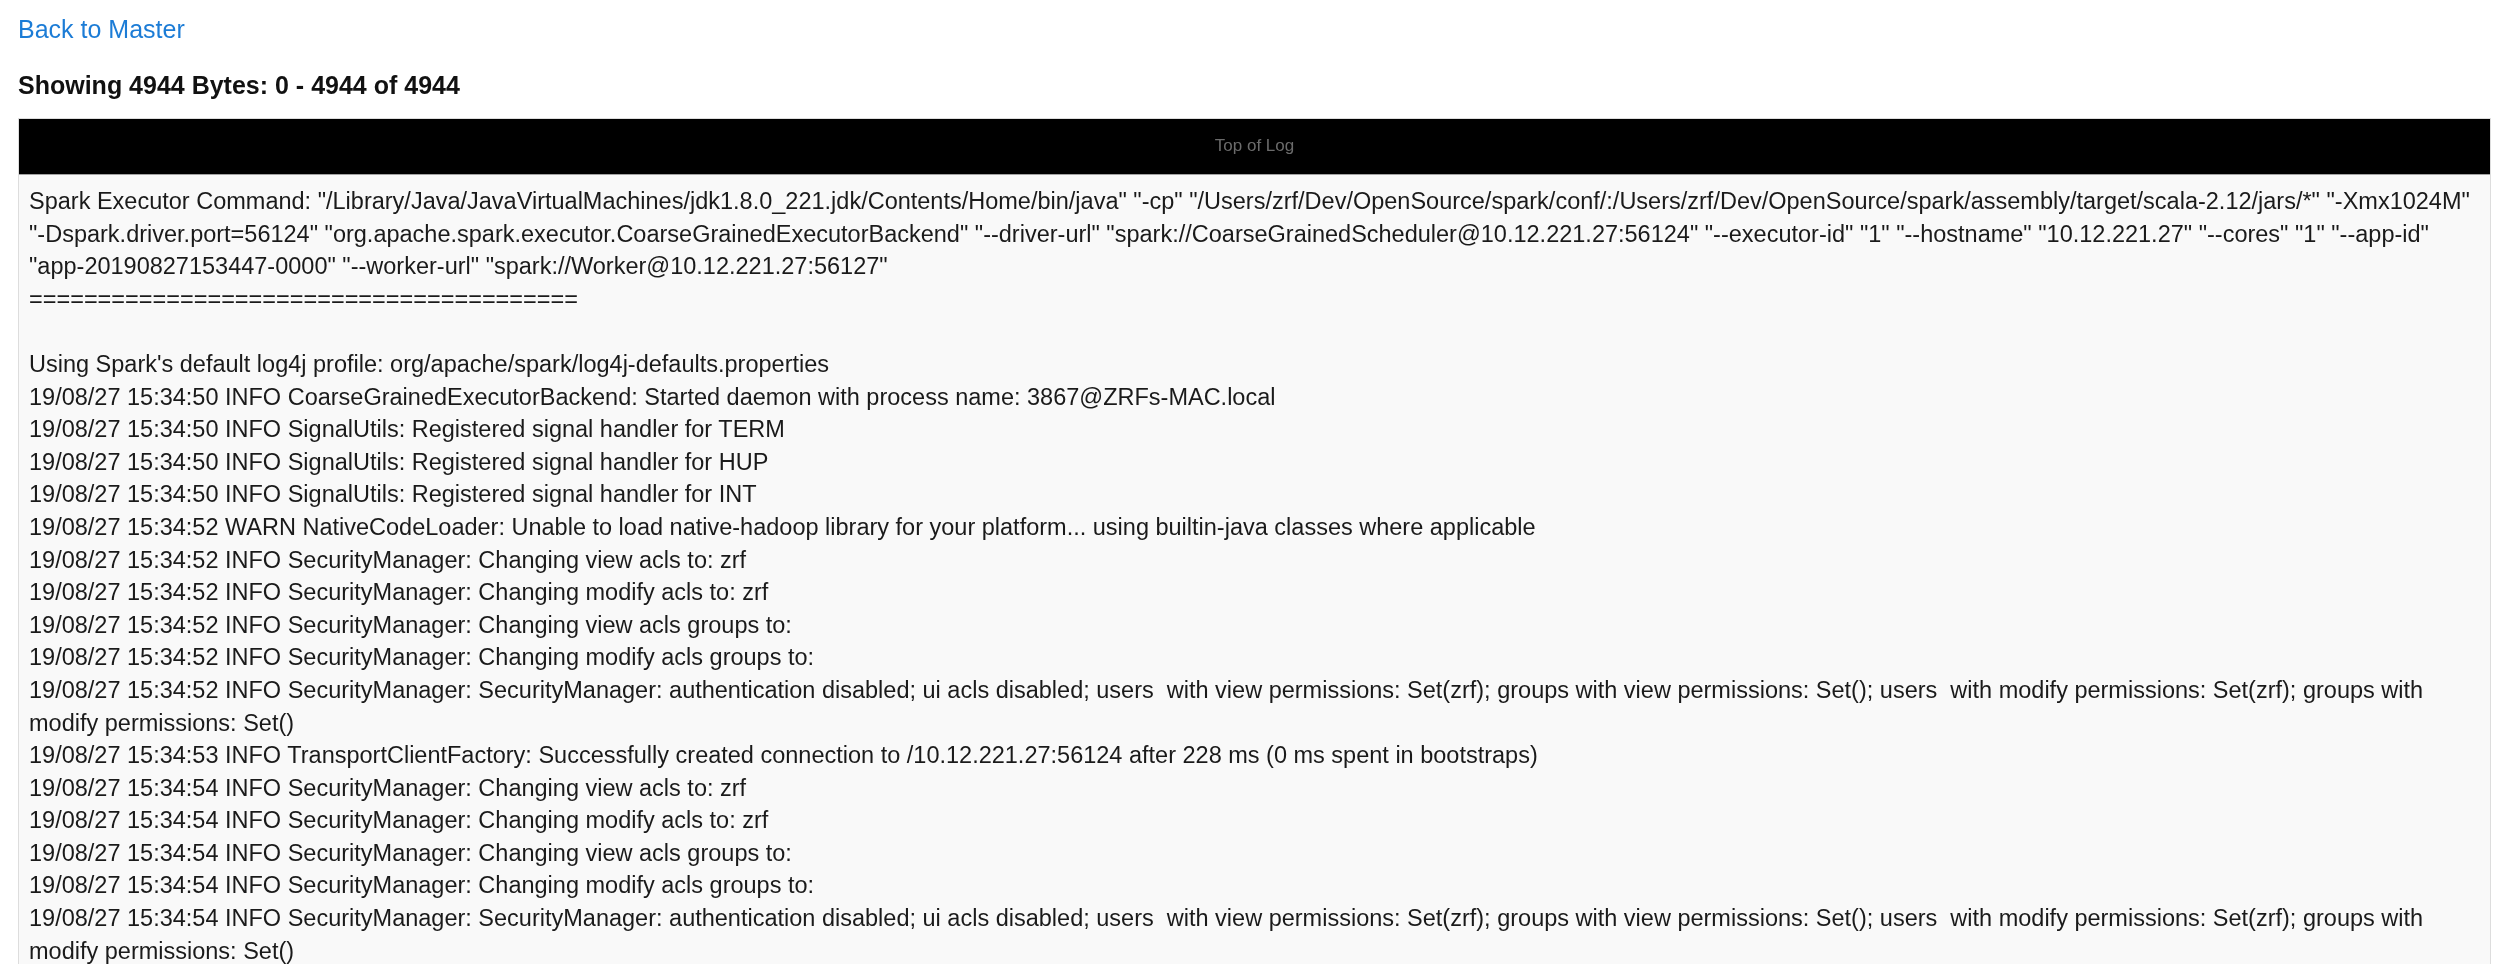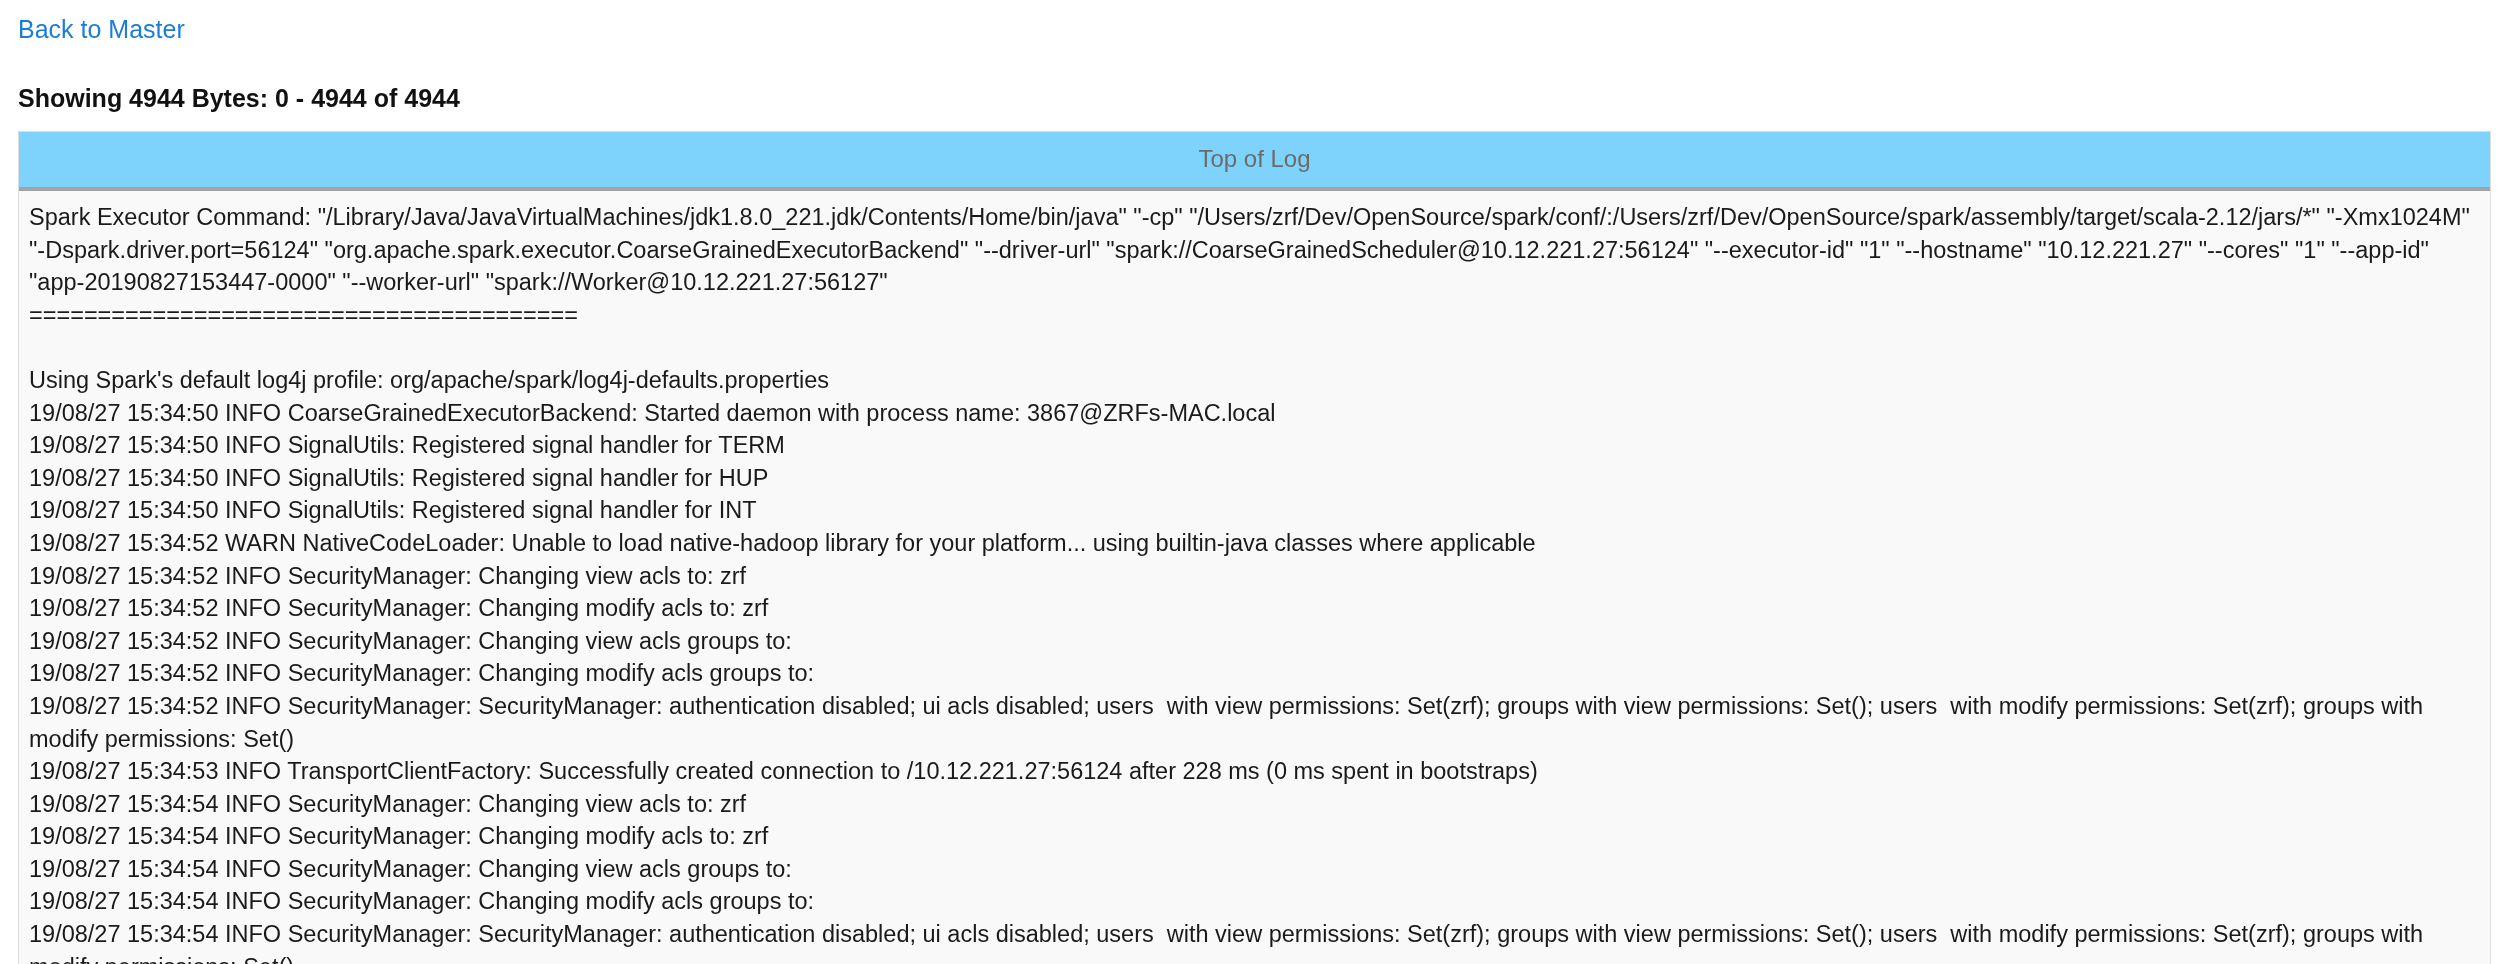--- a/index.html
+++ b/index.html
@@ -26,7 +26,7 @@
     line-height: 30px;
     text-decoration: none;
     cursor: pointer;
-    margin-bottom: 25px;
+    margin-bottom: 12px;
   }
   .showing-line {
     font-size: 25px;

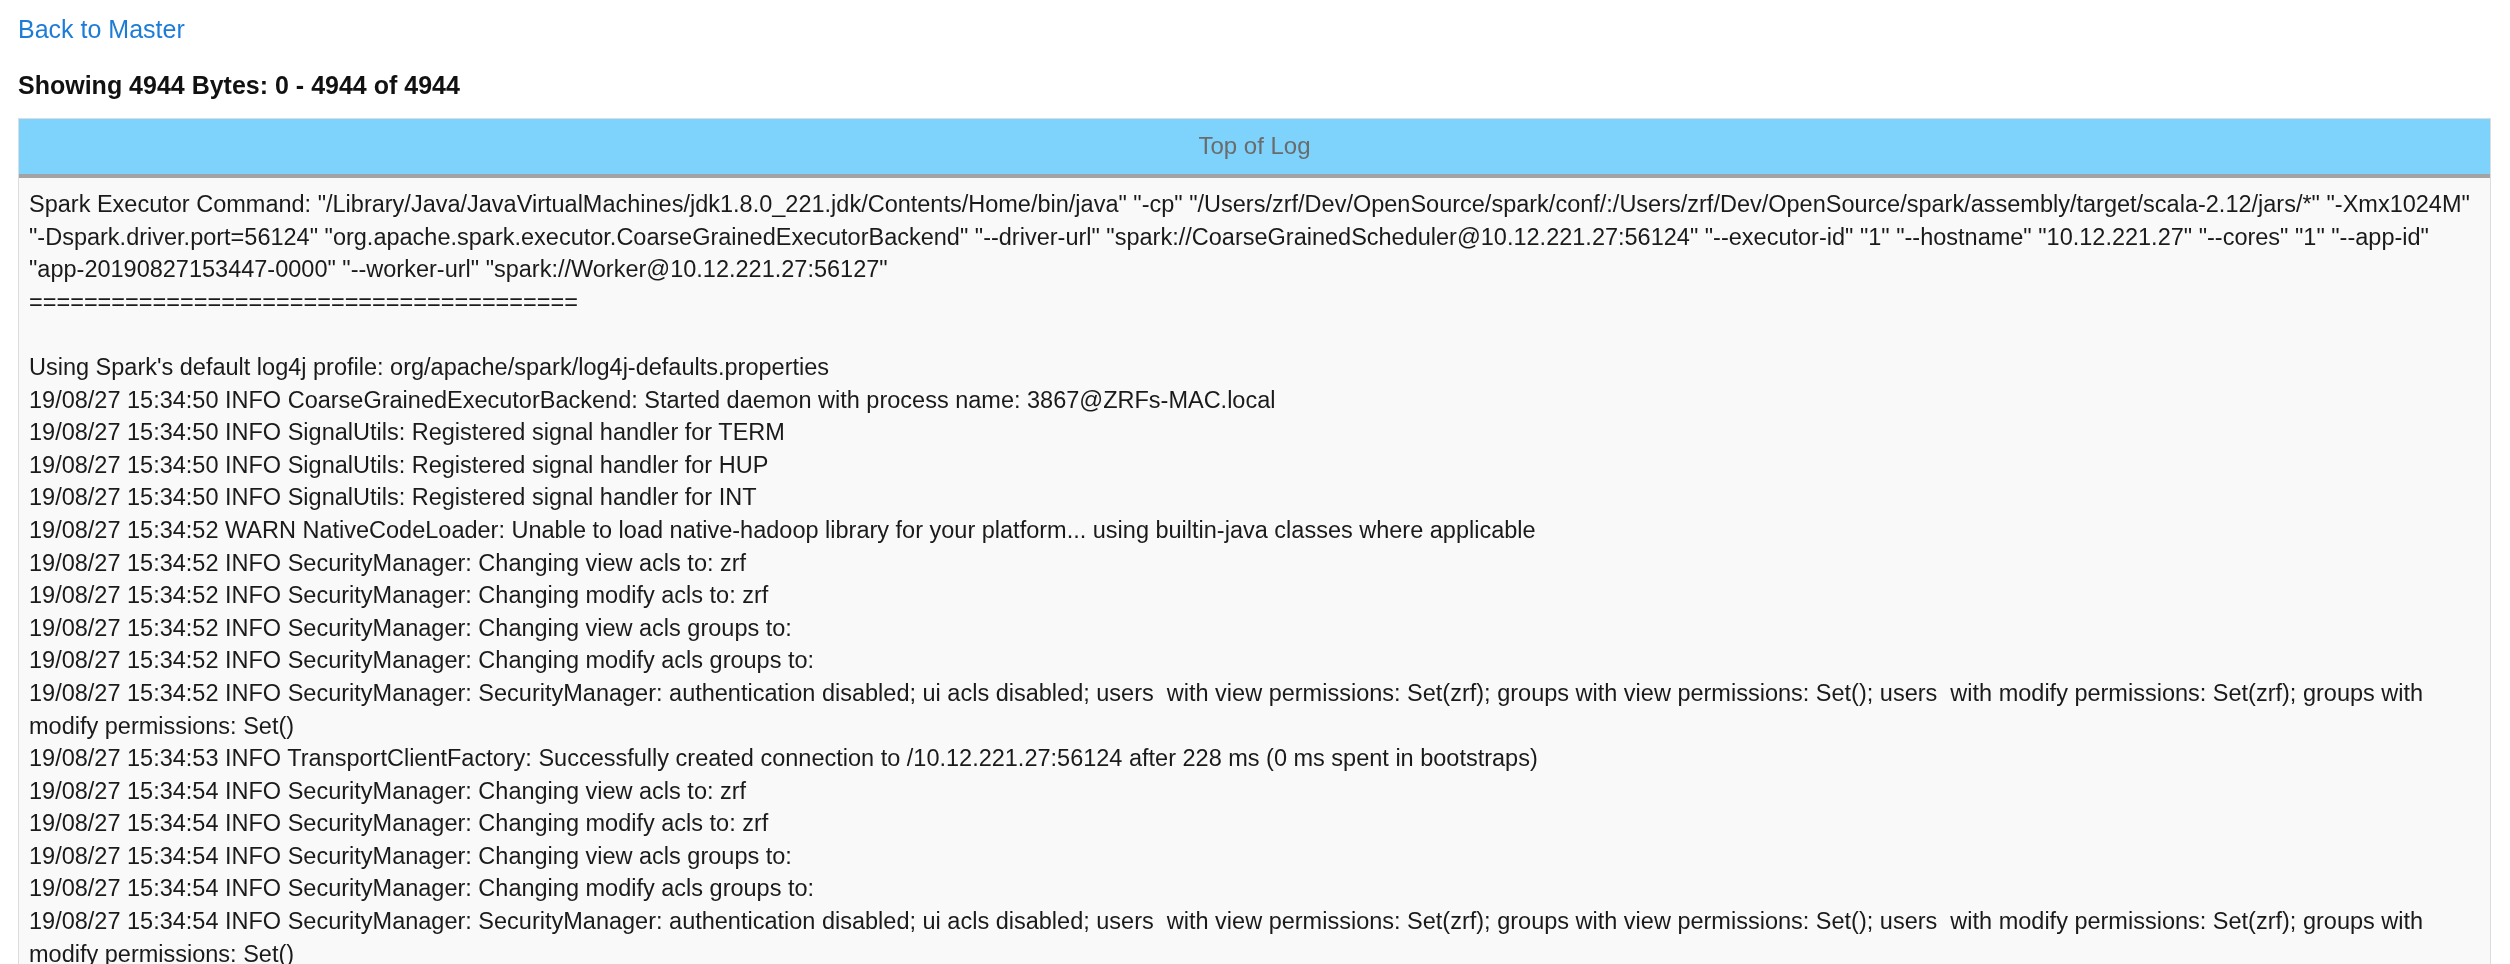--- a/index.html
+++ b/index.html
@@ -42,10 +42,10 @@
     width: 2473px;
   }
   .log-header {
-    background: #7dd3fc;
-    border-bottom: 4px solid #a3a3a3;
+    background: #000000;
+    border-bottom: 1px solid #a3a3a3;
     text-align: center;
-    font-size: 24px;
+    font-size: 17px;
     line-height: 30px;
     color: #6b6b6b;
     padding: 12px 0 13px 0;

